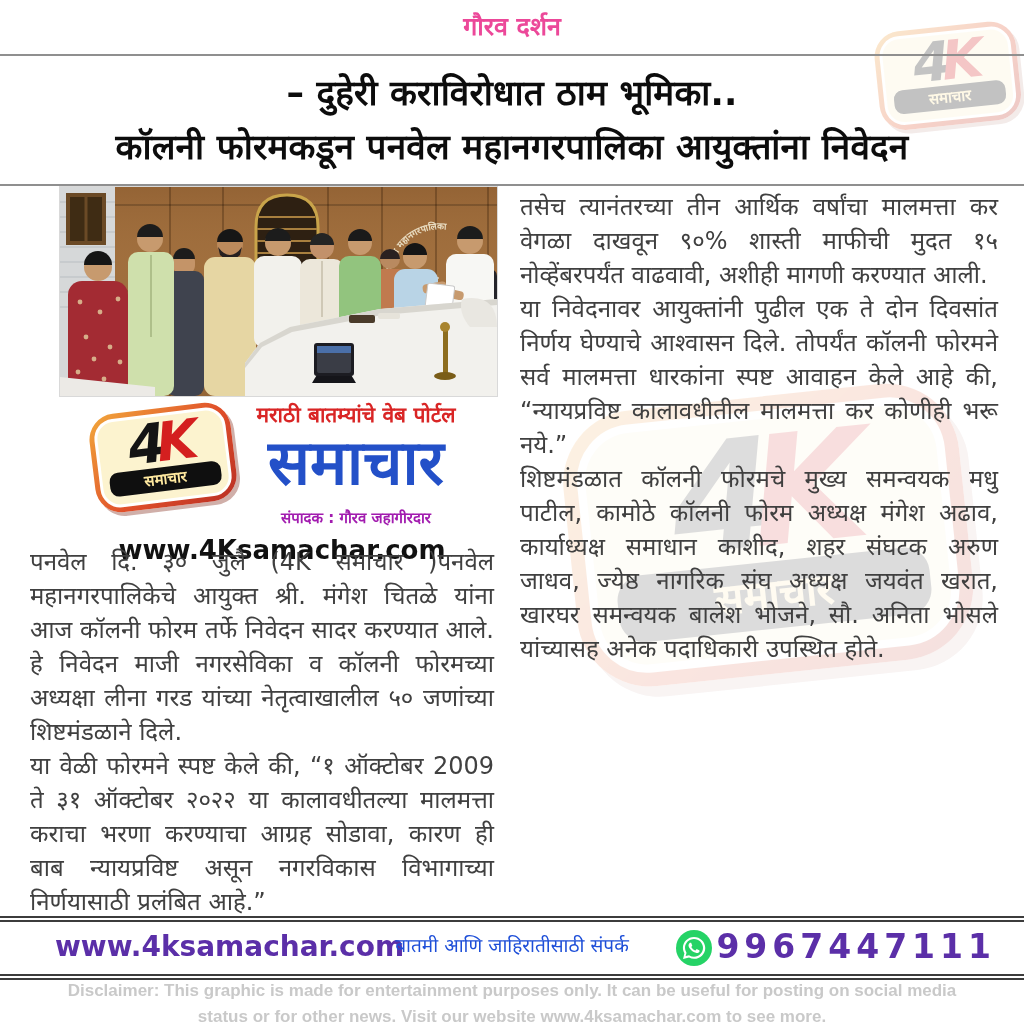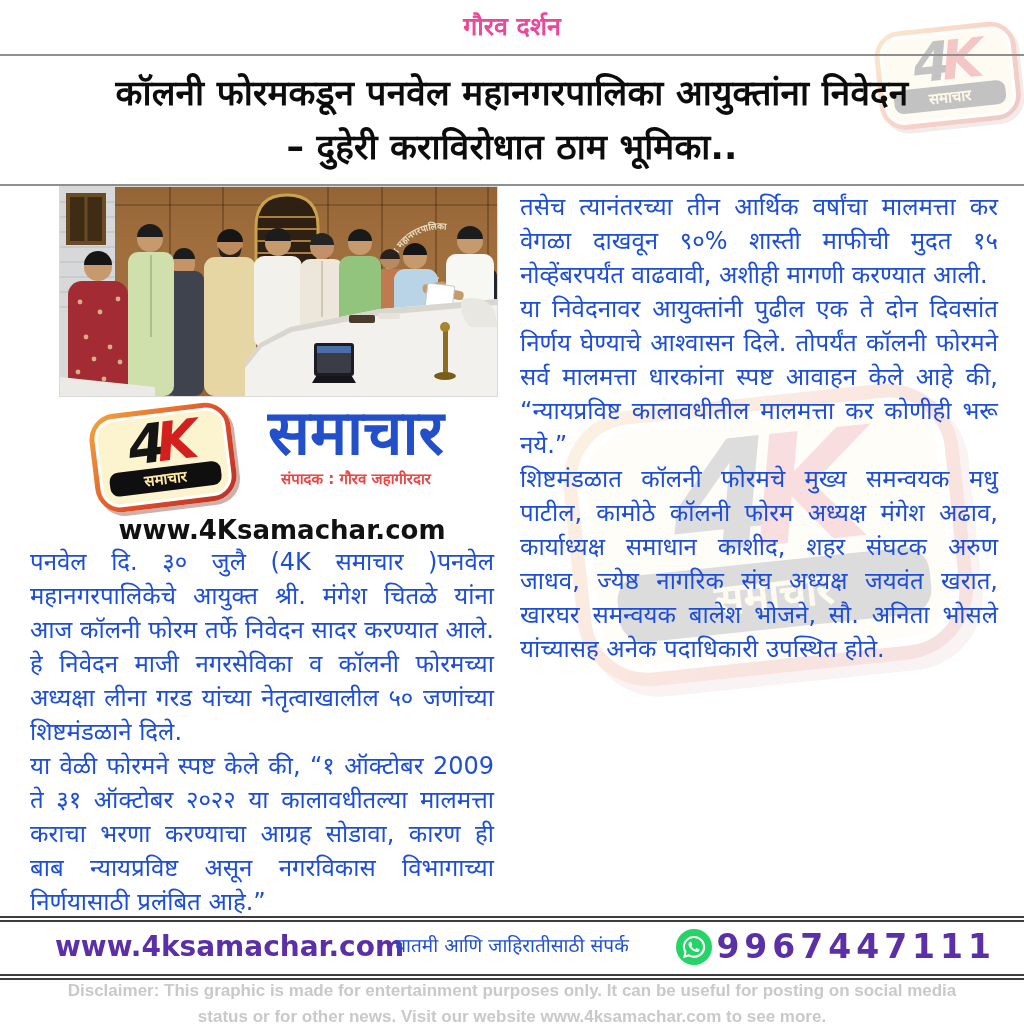--- a/index.html
+++ b/index.html
@@ -107,8 +107,8 @@
   <div class="kicker">गौरव दर्शन</div>
 
   <div class="headline-box">
+    <div class="headline">– दुहेरी कराविरोधात ठाम भूमिका..</div>
     <div class="headline">कॉलनी फोरमकडून पनवेल महानगरपालिका आयुक्तांना निवेदन</div>
-    <div class="headline">– दुहेरी कराविरोधात ठाम भूमिका..</div>
   </div>
 
   <div class="photo">

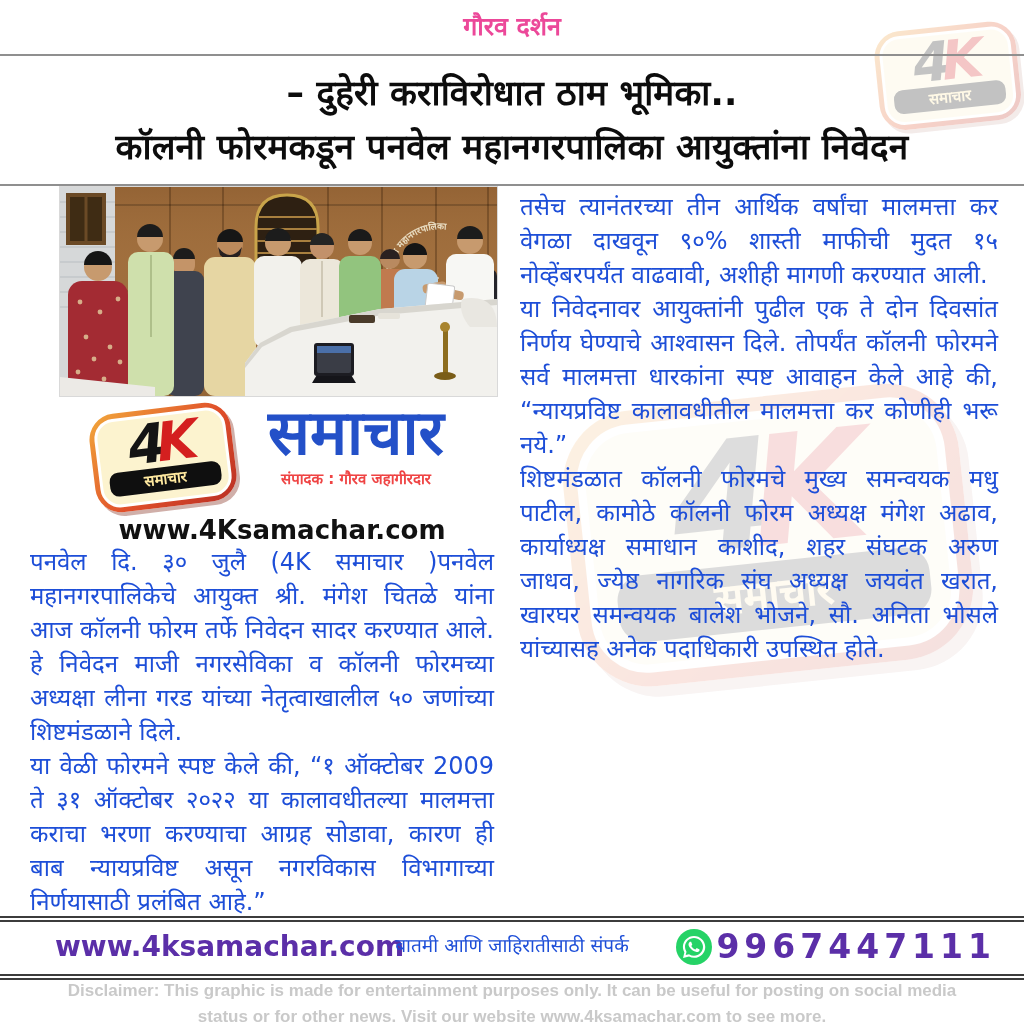--- a/index.html
+++ b/index.html
@@ -59,7 +59,7 @@
   .brand-site{font-size:26px;font-weight:700;color:#111;text-align:center;margin-top:8px;}
   
   .col{position:absolute;z-index:1;font-size:24px;line-height:34px;
-    text-align:justify;color:#1d4ed8;}
+    text-align:justify;color:#404040;}
   .col p{margin:0;}
   .col-left{left:30px;top:545px;width:464px;}
   .col-right{left:520px;top:190px;width:478px;}

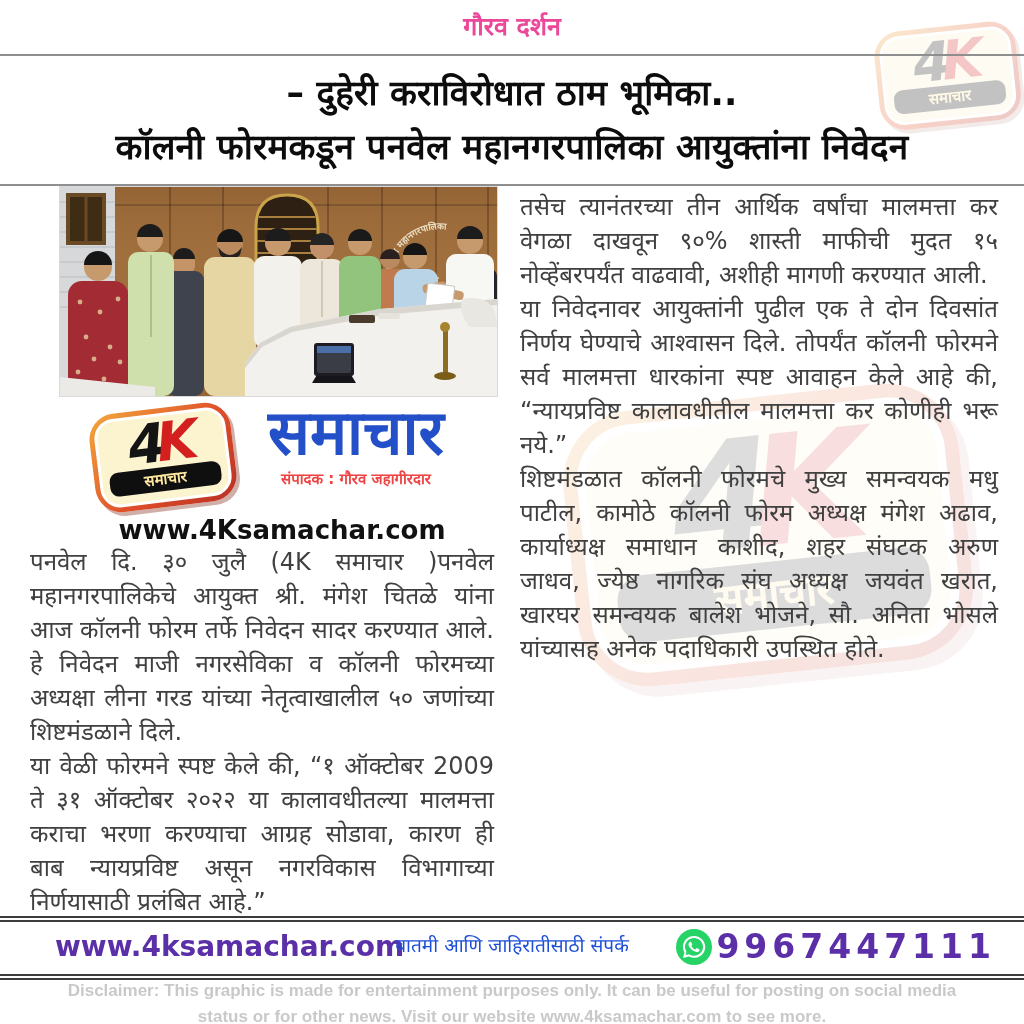--- a/index.html
+++ b/index.html
@@ -258,6 +258,7 @@
         </div>
       </div>
       <div class="brand-right">
+        <div class="brand-tagline">मराठी बातम्यांचे वेब पोर्टल</div>
         <div class="brand-name">समाचार</div>
         <div class="brand-editor">संपादक : गौरव जहागीरदार</div>
       </div>

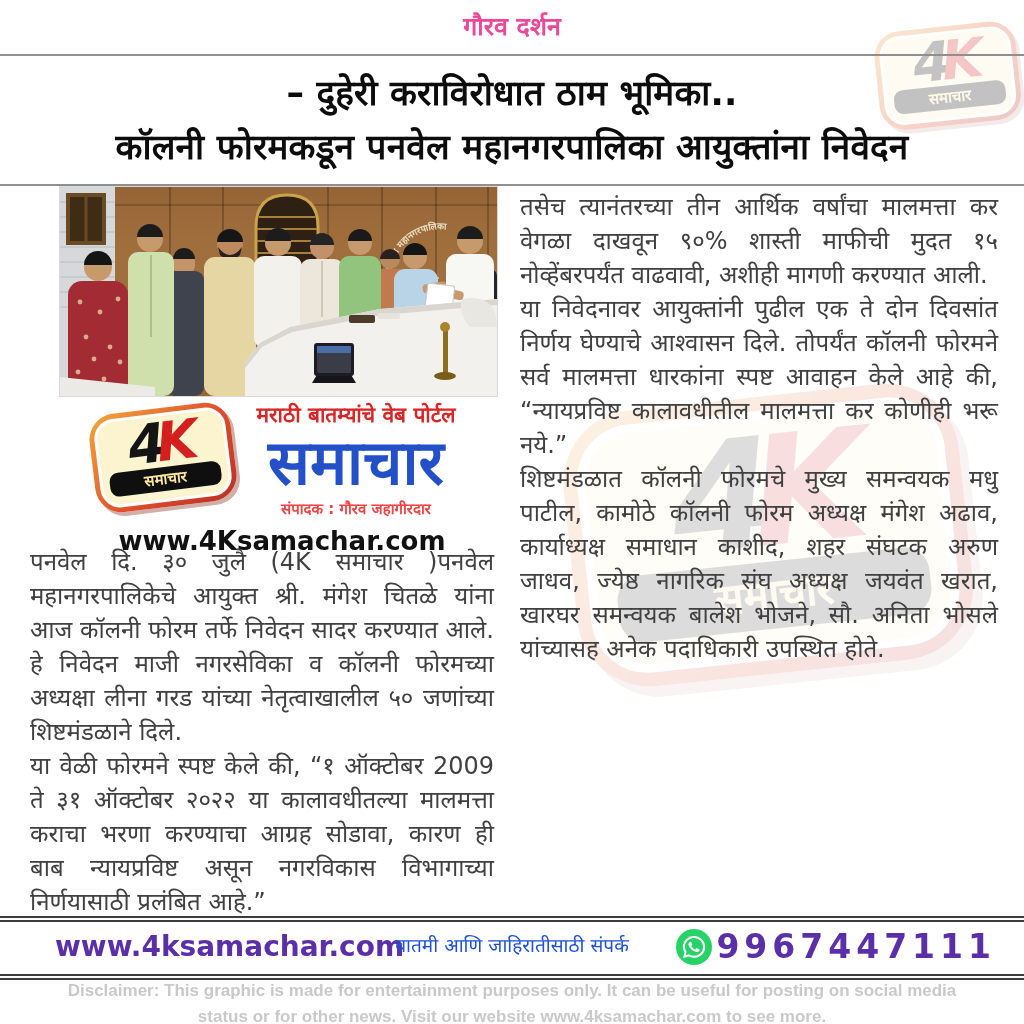--- a/index.html
+++ b/index.html
@@ -55,7 +55,7 @@
   .brand-right{flex:1;text-align:center;padding-left:6px;}
   .brand-tagline{font-size:21px;font-weight:800;color:#d92525;margin-top:2px;}
   .brand-name{font-size:62px;font-weight:800;color:#2350c8;line-height:1.05;margin-top:2px;}
-  .brand-editor{font-size:15px;font-weight:800;color:#ef4444;margin-top:3px;}
+  .brand-editor{font-size:15px;font-weight:800;color:#a21caf;margin-top:12px;}
   .brand-site{font-size:26px;font-weight:700;color:#111;text-align:center;margin-top:8px;}
   
   .col{position:absolute;z-index:1;font-size:24px;line-height:34px;

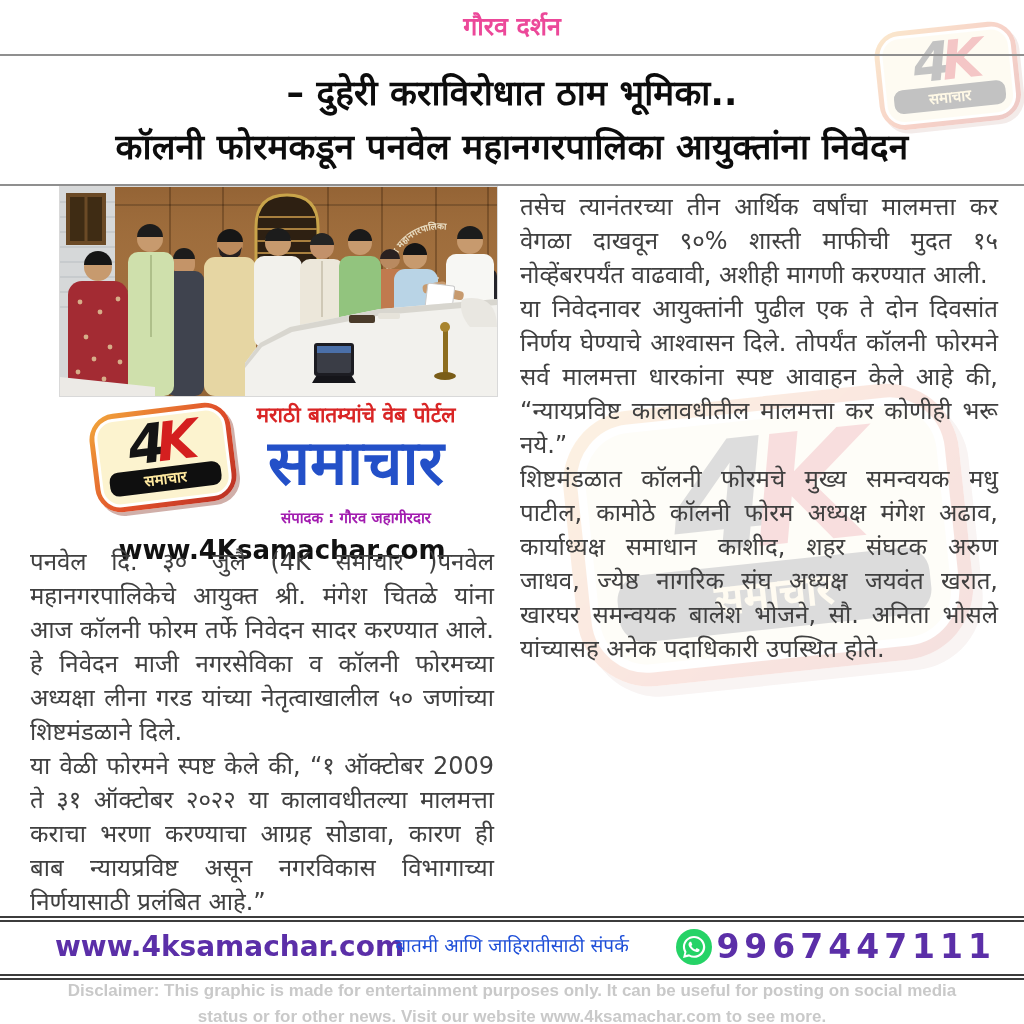--- a/index.html
+++ b/index.html
@@ -72,7 +72,7 @@
   .f-site{position:absolute;left:55px;top:8px;font-size:28px;font-weight:800;color:#5b2fa8;}
   .f-contact{position:absolute;left:50%;transform:translateX(-50%);top:10px;
     font-size:19px;font-weight:400;color:#1d4ed8;}
-  .f-phone{position:absolute;right:28px;top:5px;display:flex;align-items:center;gap:4px;}
+  .f-phone{position:absolute;right:28px;top:5px;display:flex;align-items:flex-end;gap:4px;}
   .f-phone .num{font-size:33px;font-weight:800;color:#5b2fa8;letter-spacing:5px;}
   .wa-icon{width:36px;height:36px;display:block;}
   .disclaimer{

